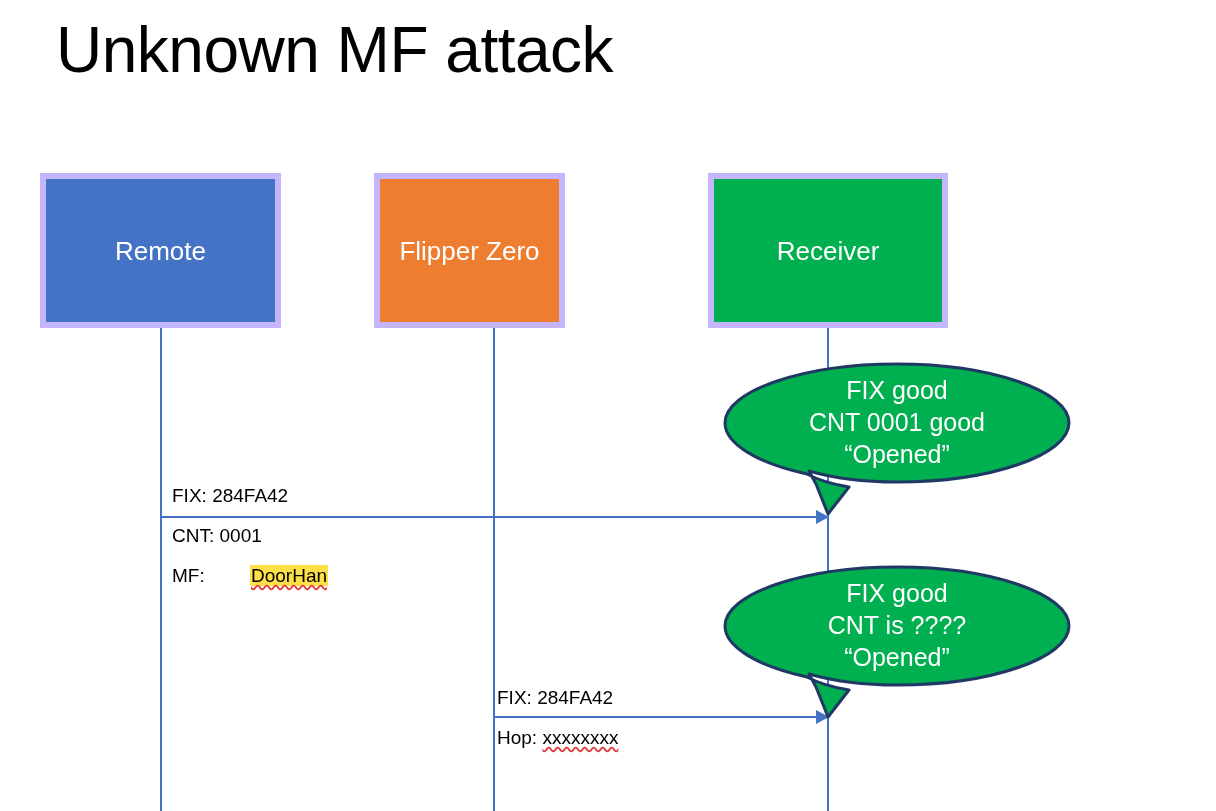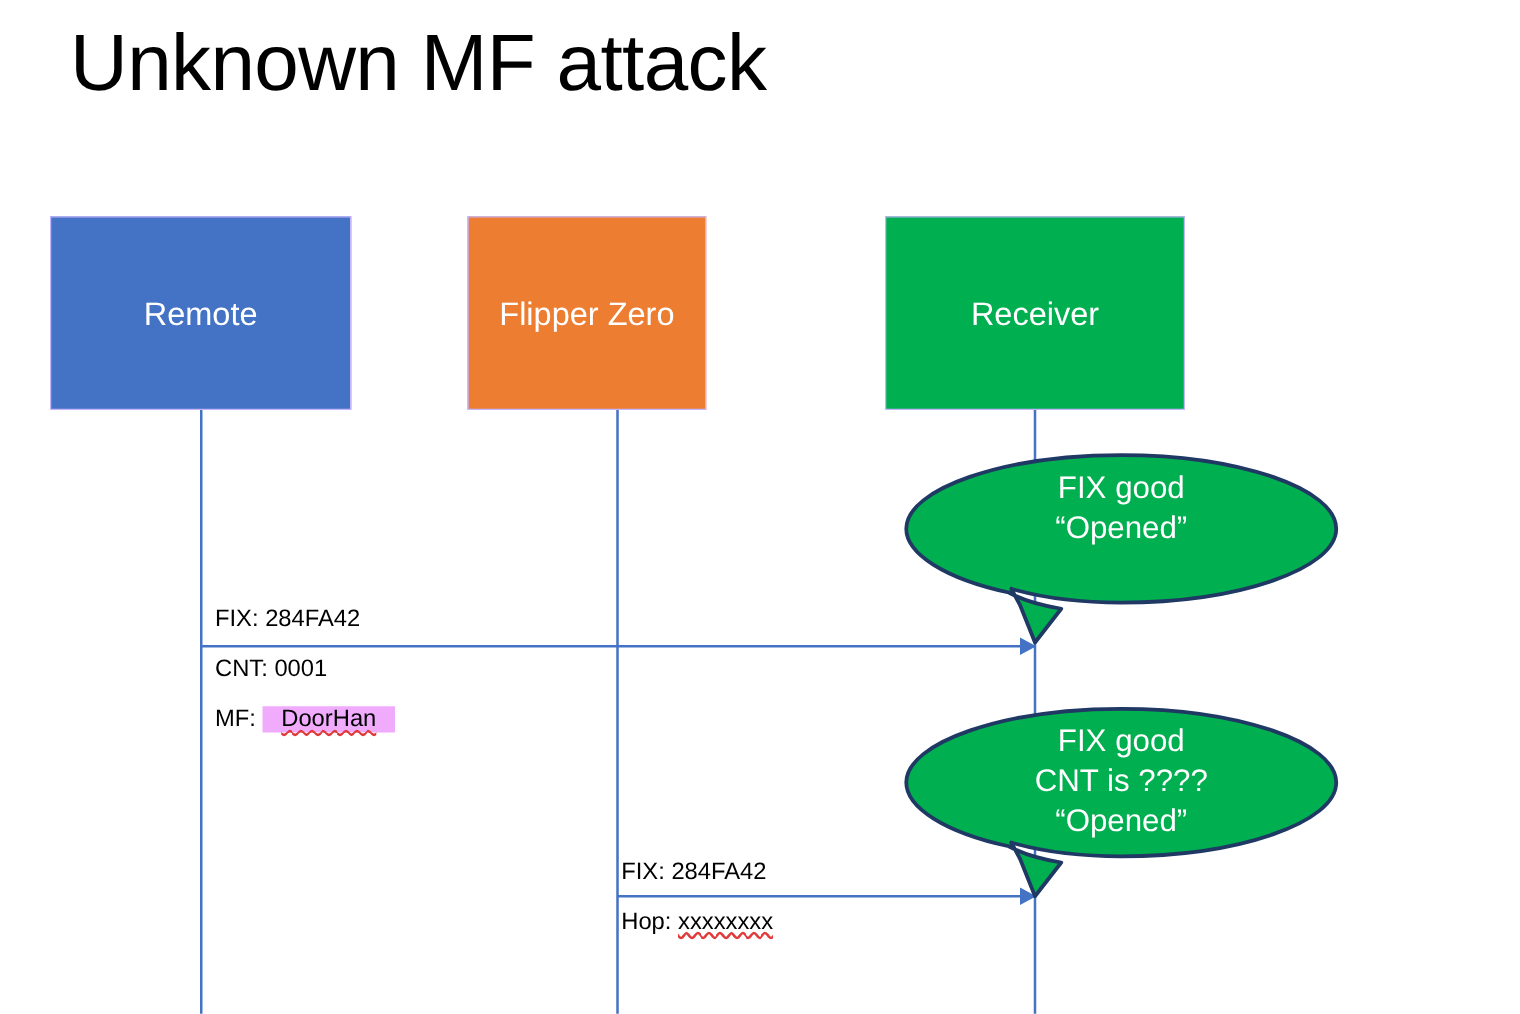--- a/index.html
+++ b/index.html
@@ -33,7 +33,7 @@
   .actor-box {
     position: absolute;
     box-sizing: border-box;
-    border: 1px solid #c4b5fd;
+    border: 6px solid #c4b5fd;
     display: flex;
     align-items: center;
     justify-content: center;

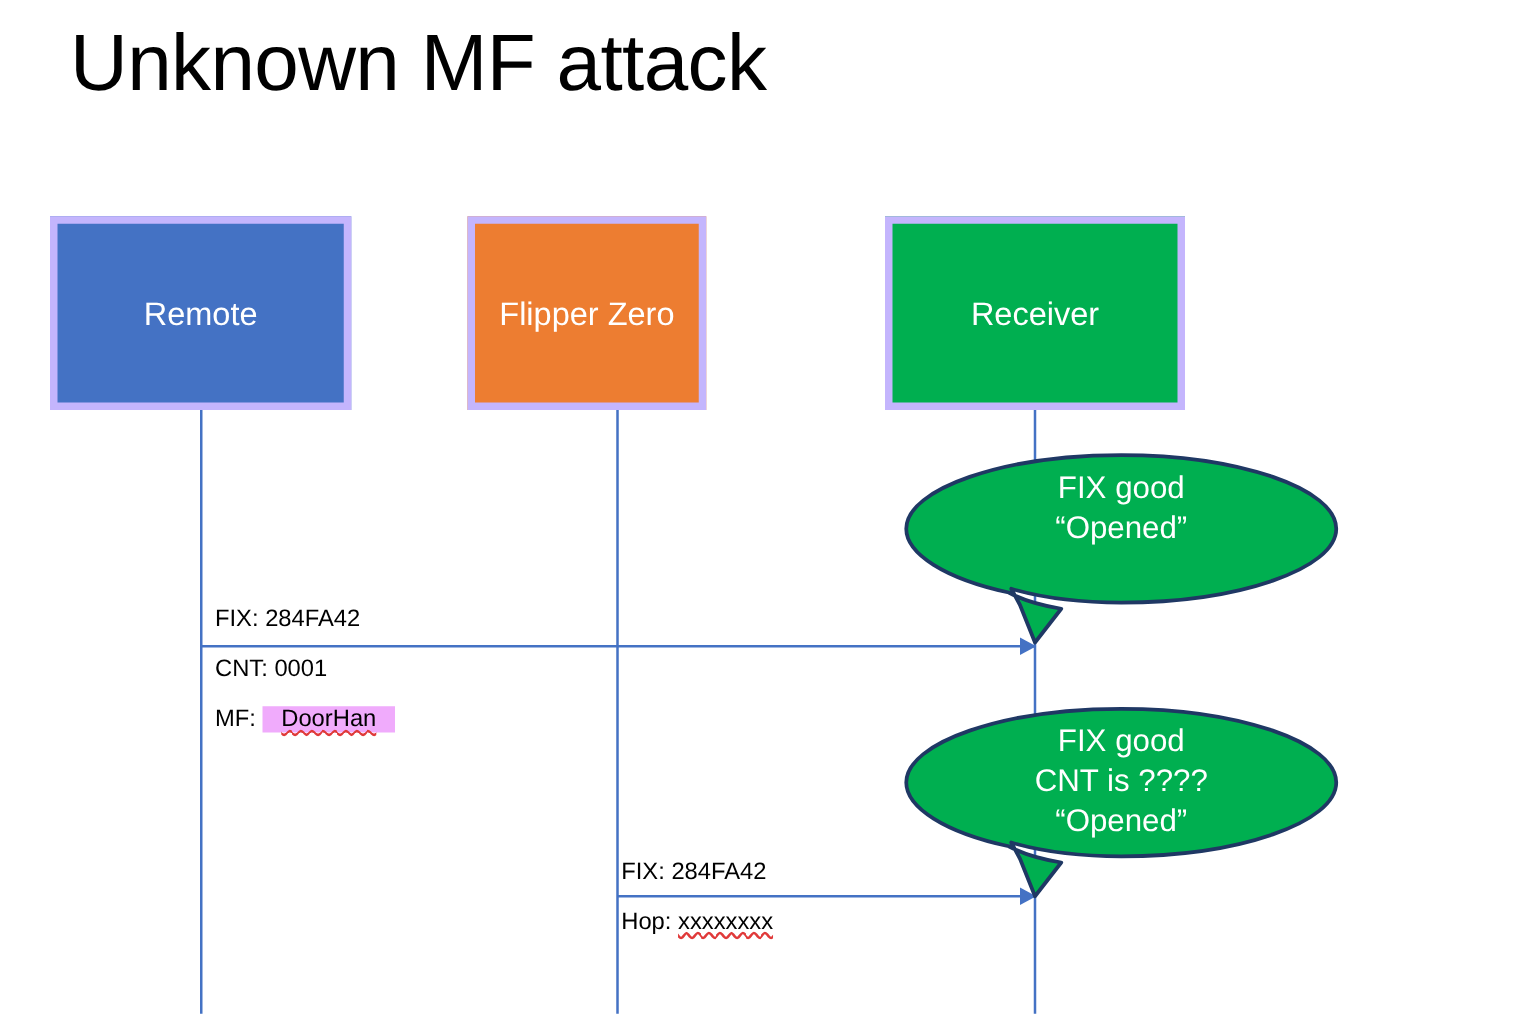--- a/index.html
+++ b/index.html
@@ -178,6 +178,7 @@
   </svg>
   <div class="callout-text">
       <div>FIX good</div>
+      <div>CNT 0001 good</div>
       <div>“Opened”</div>
     </div>
 </div>

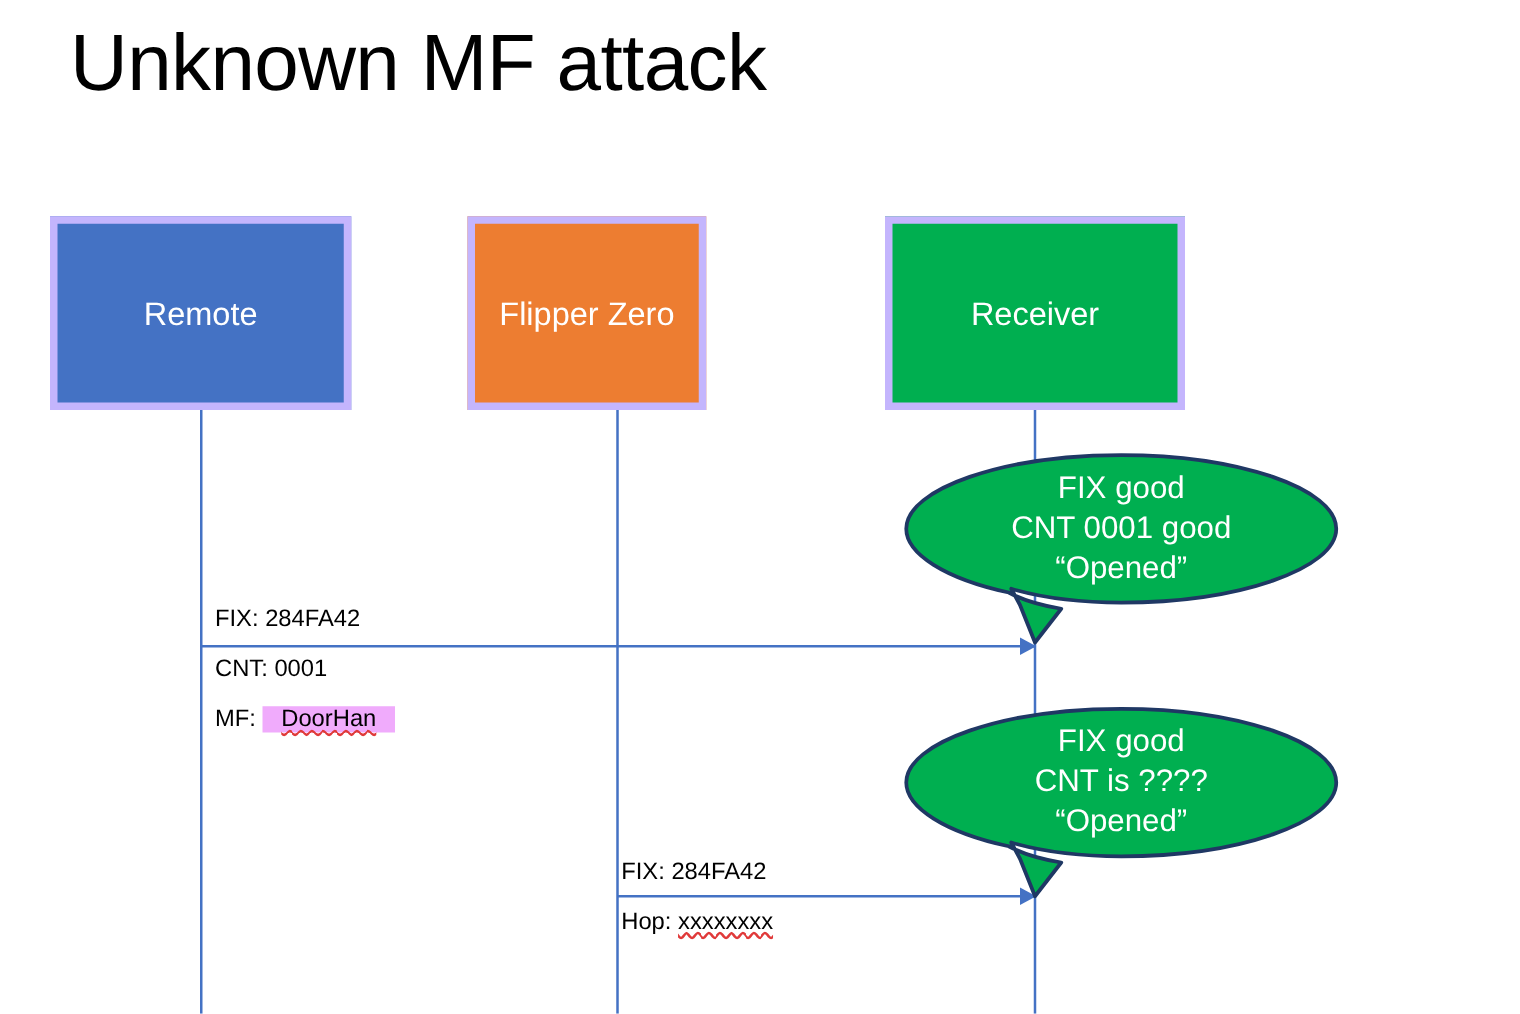--- a/index.html
+++ b/index.html
@@ -92,9 +92,10 @@
   #msg2-text { left: 497px; top: 678px; }
 
   .hl {
-    background: #f0abfc;
+    background: #fde047;
     color: #000000;
-    padding: 0 15px;
+    padding: 0 1px;
+    margin-left: 40px;
   }
   .sp {
     

